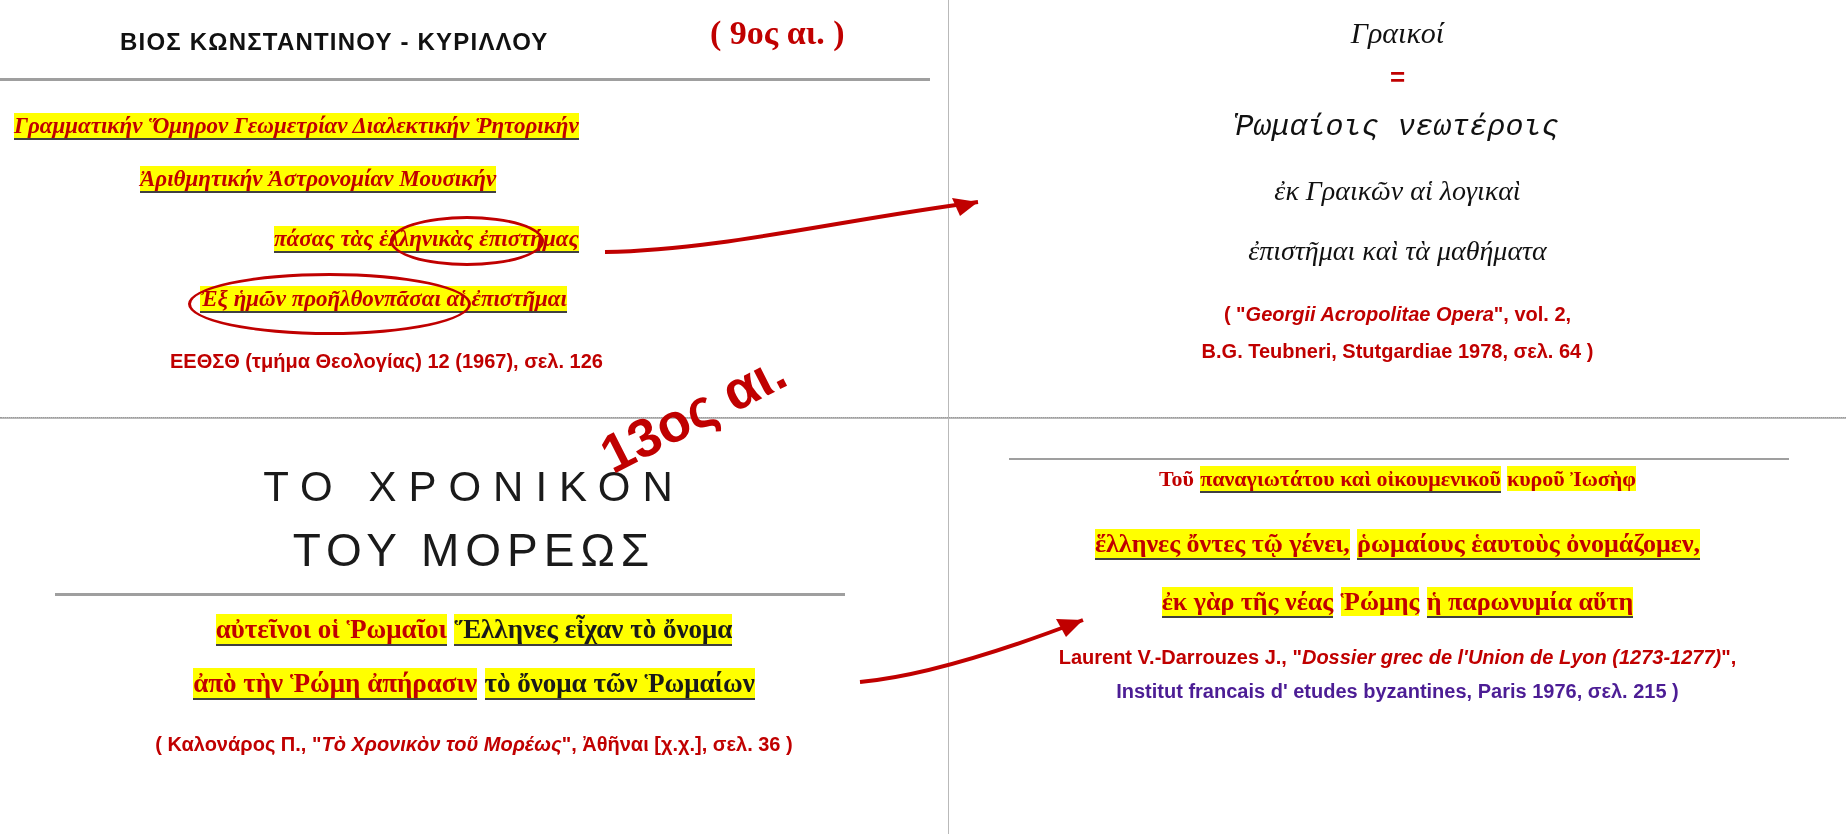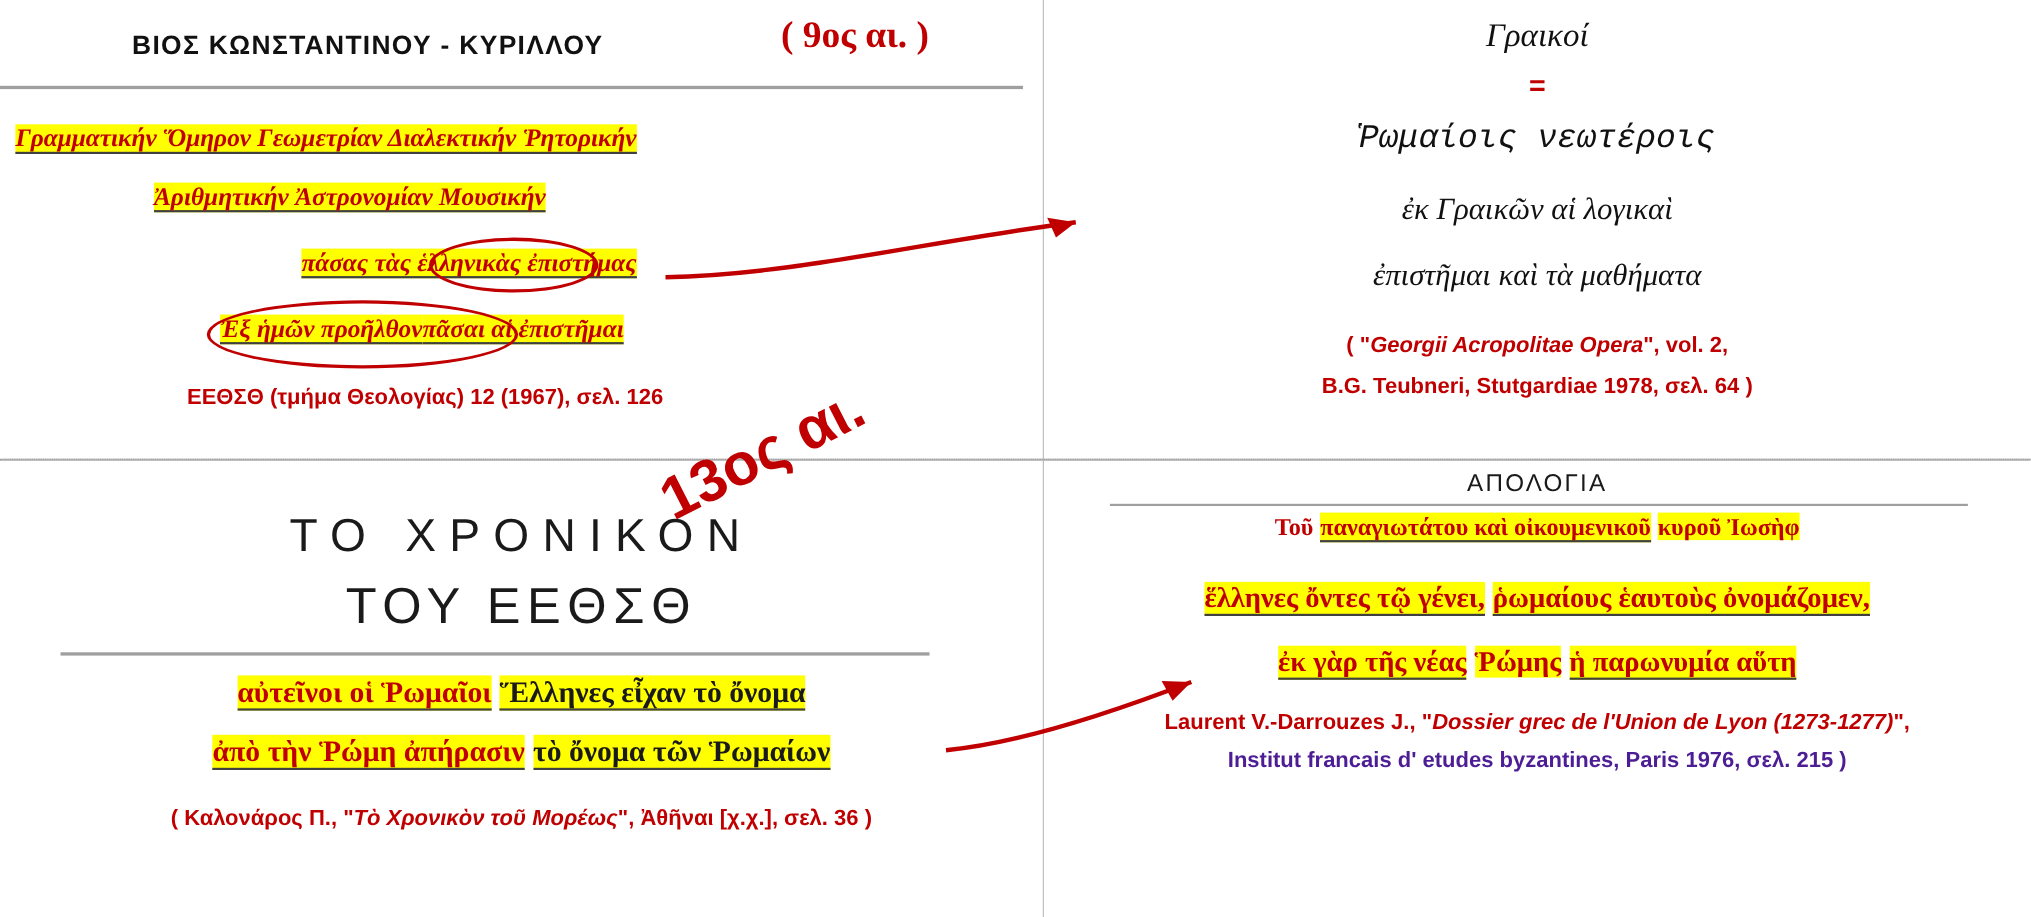--- a/index.html
+++ b/index.html
@@ -428,7 +428,6 @@
   </svg>
 
   <div class="quad" id="quad-br">
-    <div id="br-title">ΑΠΟΛΟΓΙΑ</div>
     <div id="br-rule"></div>
 
     <div id="br-row0">

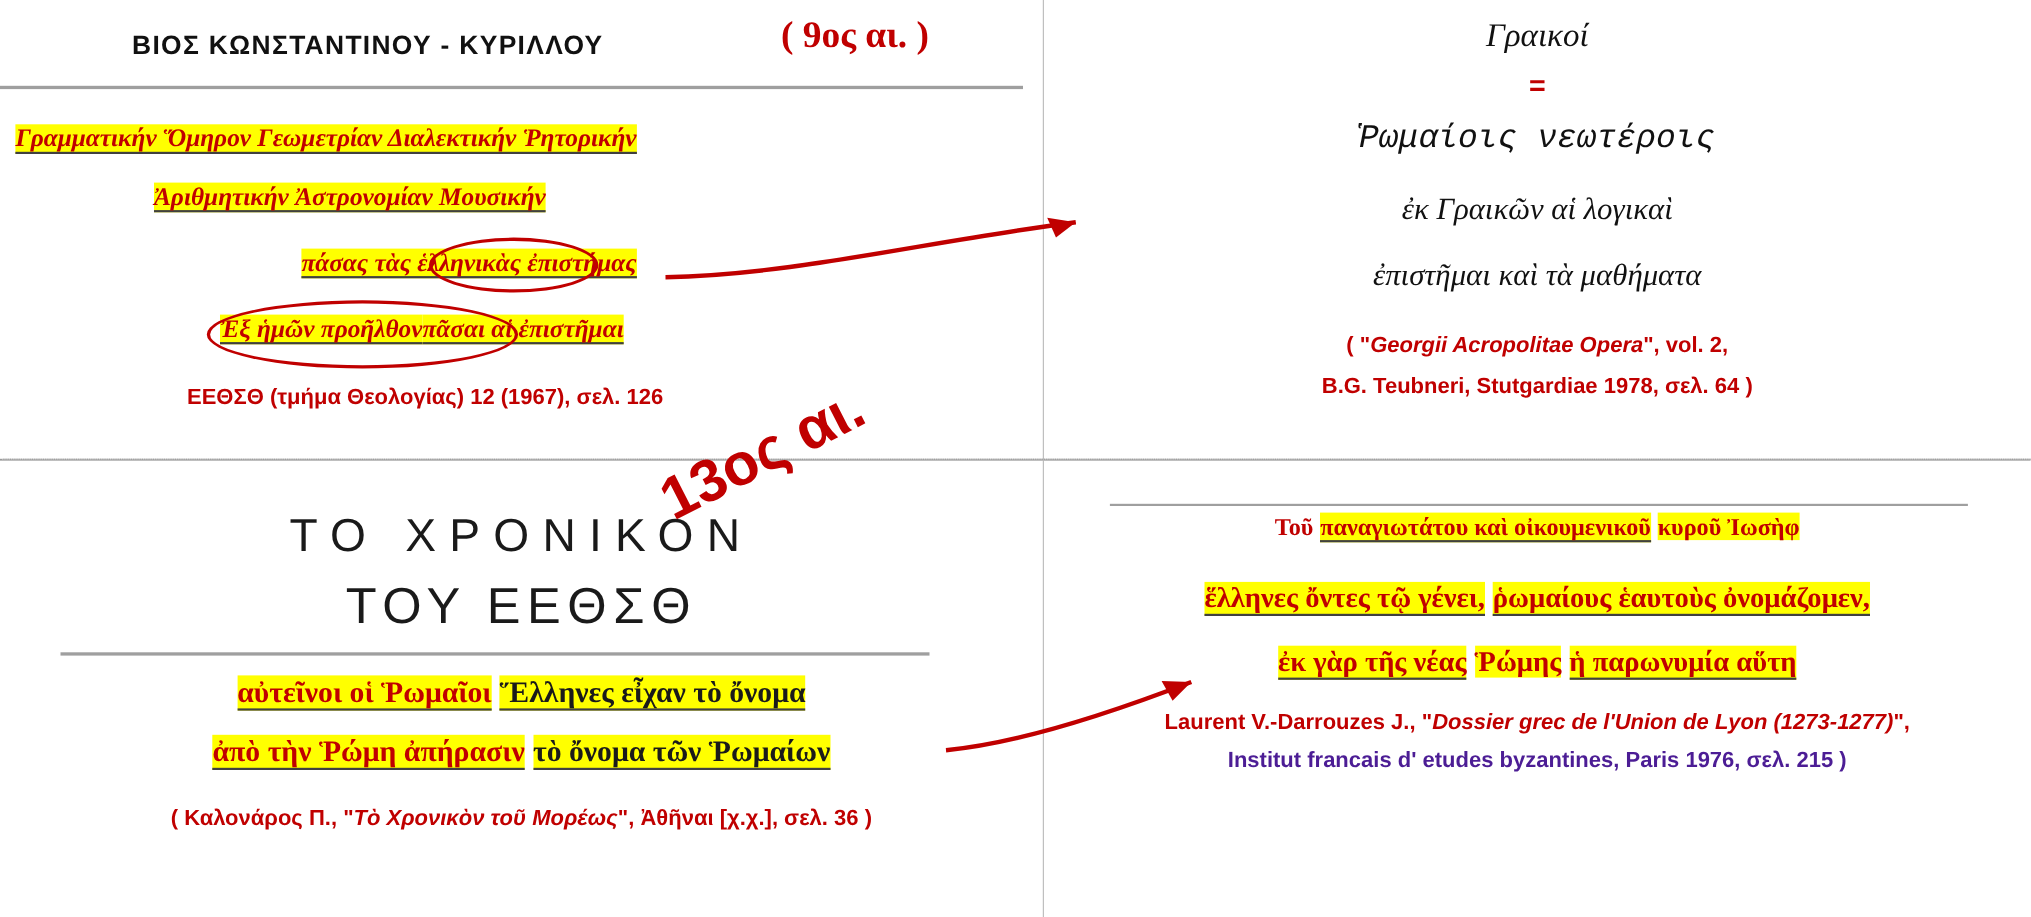--- a/index.html
+++ b/index.html
@@ -402,7 +402,7 @@
 
   <div class="quad" id="quad-bl">
     <div id="bl-title1">ΤΟ  ΧΡΟΝΙΚΟΝ</div>
-    <div id="bl-title2">ΤΟΥ  ΕΕΘΣΘ</div>
+    <div id="bl-title2">ΤΟΥ  ΜΟΡΕΩΣ</div>
     <div id="bl-rule"></div>
 
     <div id="bl-row1">

